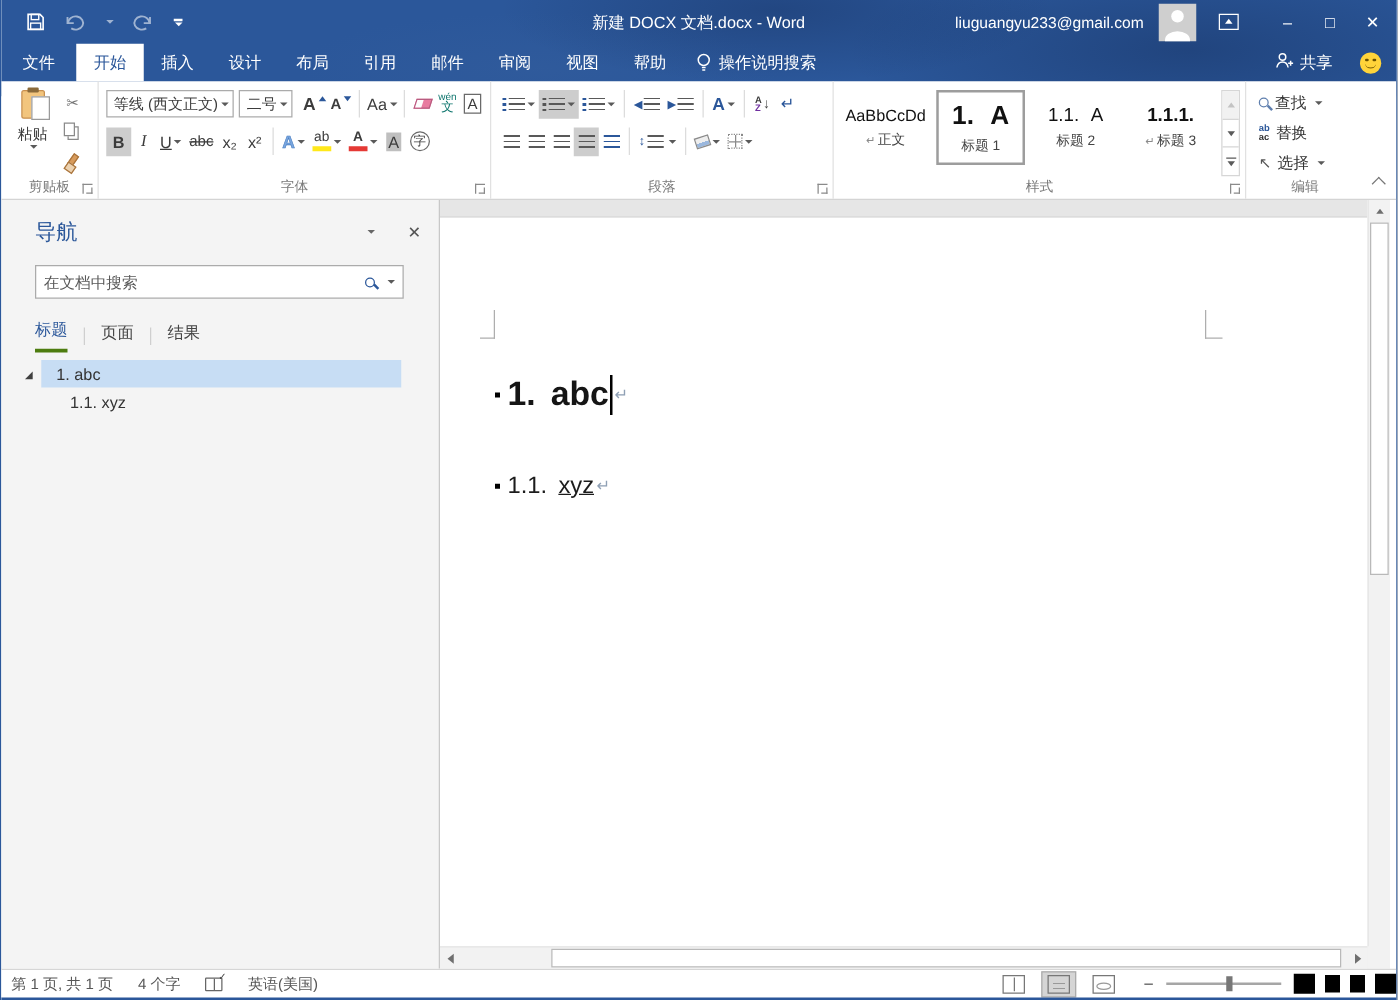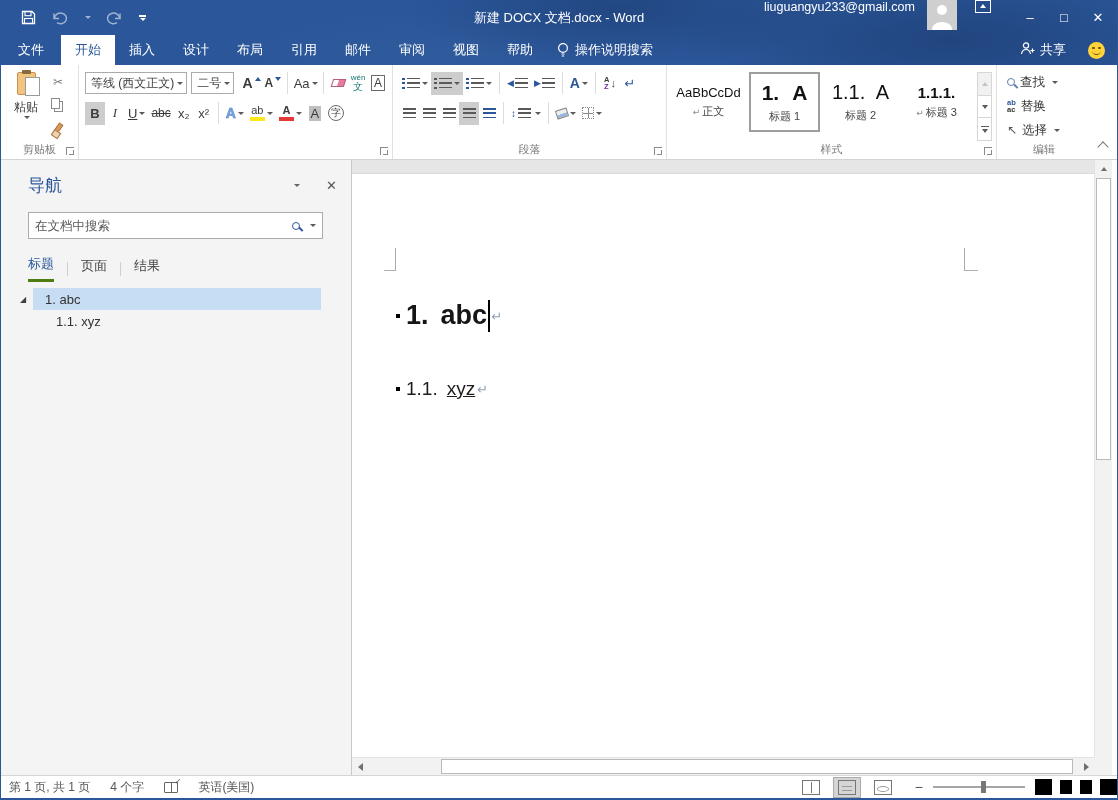--- a/index.html
+++ b/index.html
@@ -18,7 +18,7 @@
   .qat-dd{display:flex;flex-direction:column;align-items:center;gap:1px;}
   .qat-dd .bar{width:7px;height:2px;background:#fff;}
   .title-center{position:absolute;left:50%;transform:translateX(-50%);font-size:13px;color:#fff;white-space:nowrap;}
-  .tb-right{margin-left:auto;display:flex;height:35px;}
+  .tb-right{margin-left:auto;display:flex;align-items:center;height:35px;}
   .account{font-size:12.5px;margin-right:12px;}
   .avatar{width:30px;height:30px;background:#cfcfcf;position:relative;overflow:hidden;margin-right:18px;}
   .avatar::before{content:"";position:absolute;top:5px;left:10px;width:10px;height:10px;border-radius:50%;background:#fff;}

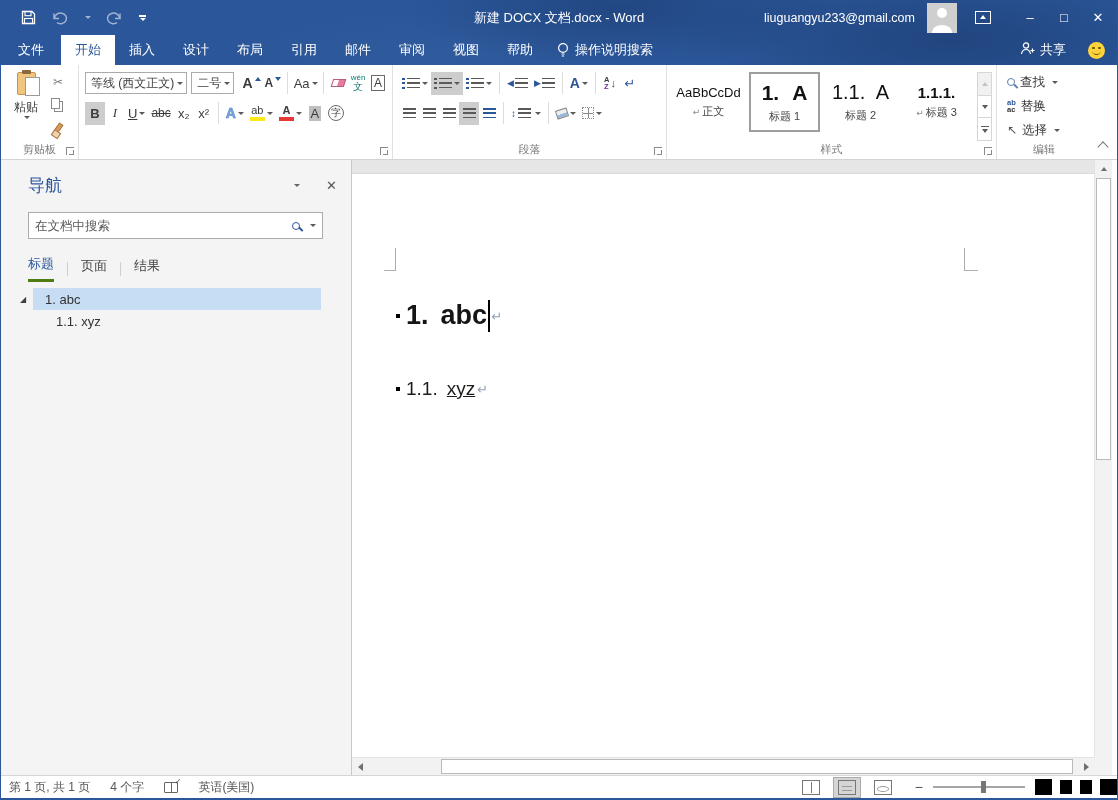--- a/index.html
+++ b/index.html
@@ -109,7 +109,7 @@
   .sprev{white-space:nowrap;max-width:66px;overflow:hidden;color:#111;}
   .sp-body{font-size:13px;}
   .sp-h1{font-size:21px;font-weight:bold;word-spacing:8px;}
-  .sp-h2{font-size:20px;word-spacing:6px;}
+  .sp-h2{font-size:15px;word-spacing:6px;}
   .sp-h3{font-size:15px;font-weight:bold;}
   .sname{font-size:11px;color:#444;margin-top:4px;white-space:nowrap;}
   .lmark{color:#8a8a8a;font-size:9px;margin-right:2px;}

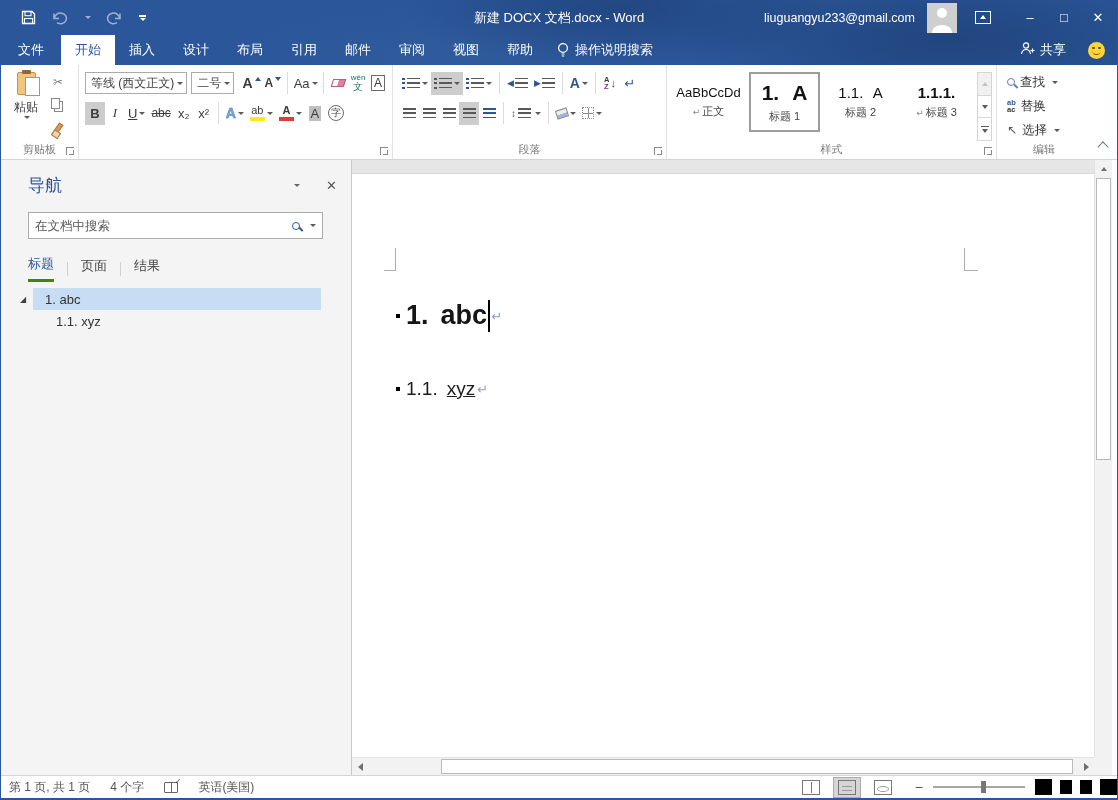--- a/index.html
+++ b/index.html
@@ -376,6 +376,7 @@
             <span class="circ">字</span>
           </span>
       </div>
+      <span class="glabel">字体</span>
       <span class="launcher"></span>
     </div>
 

